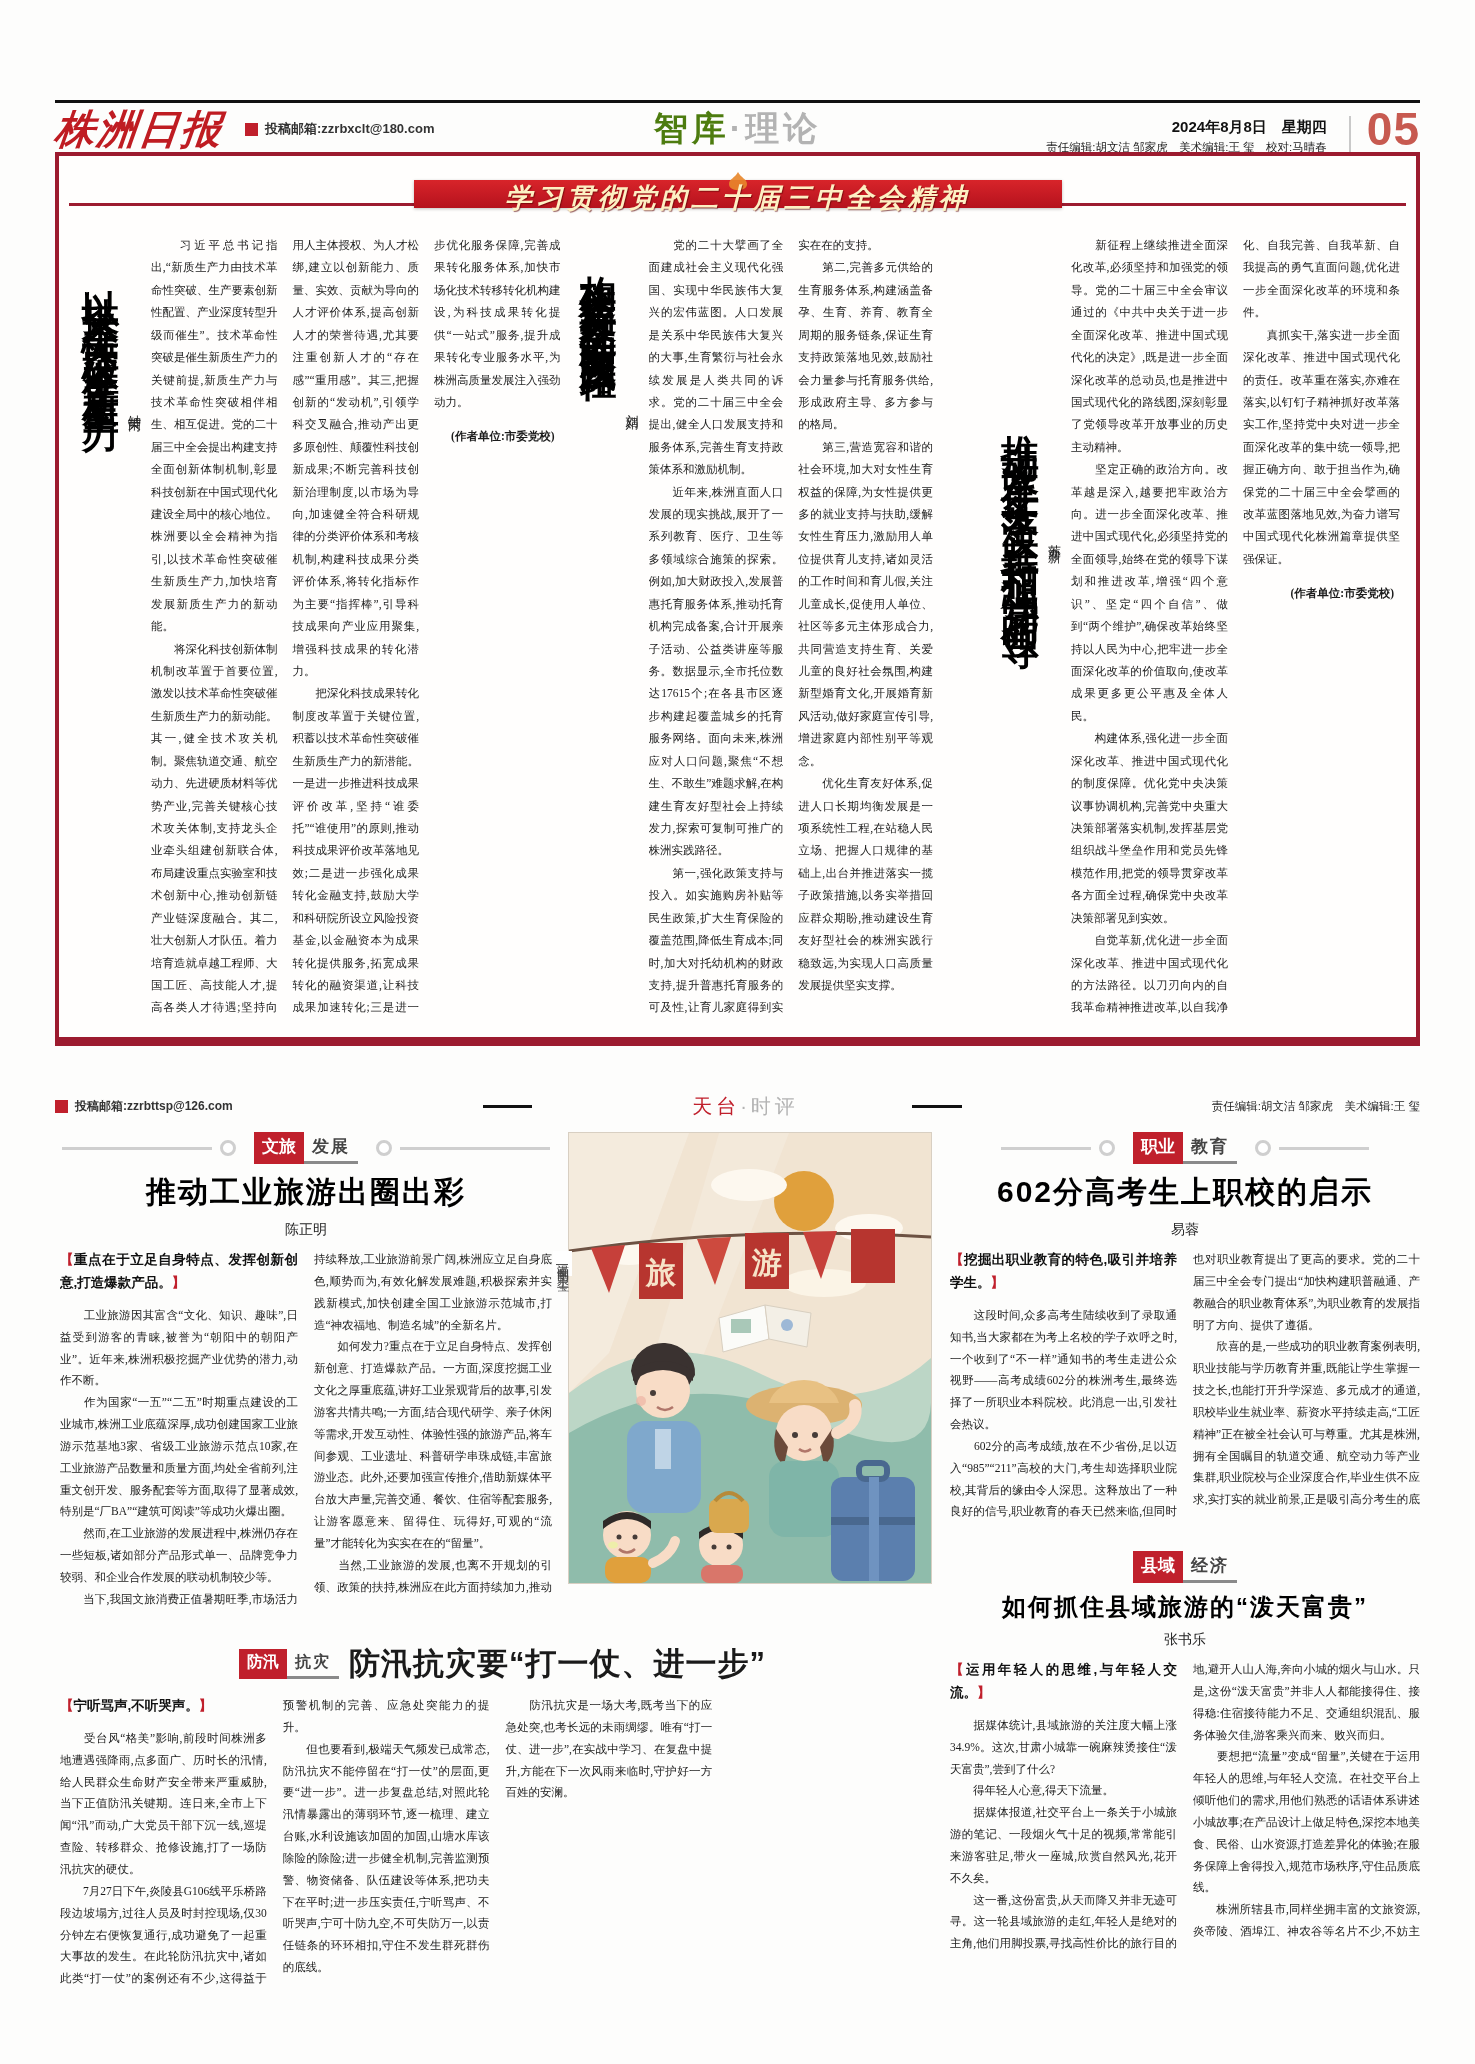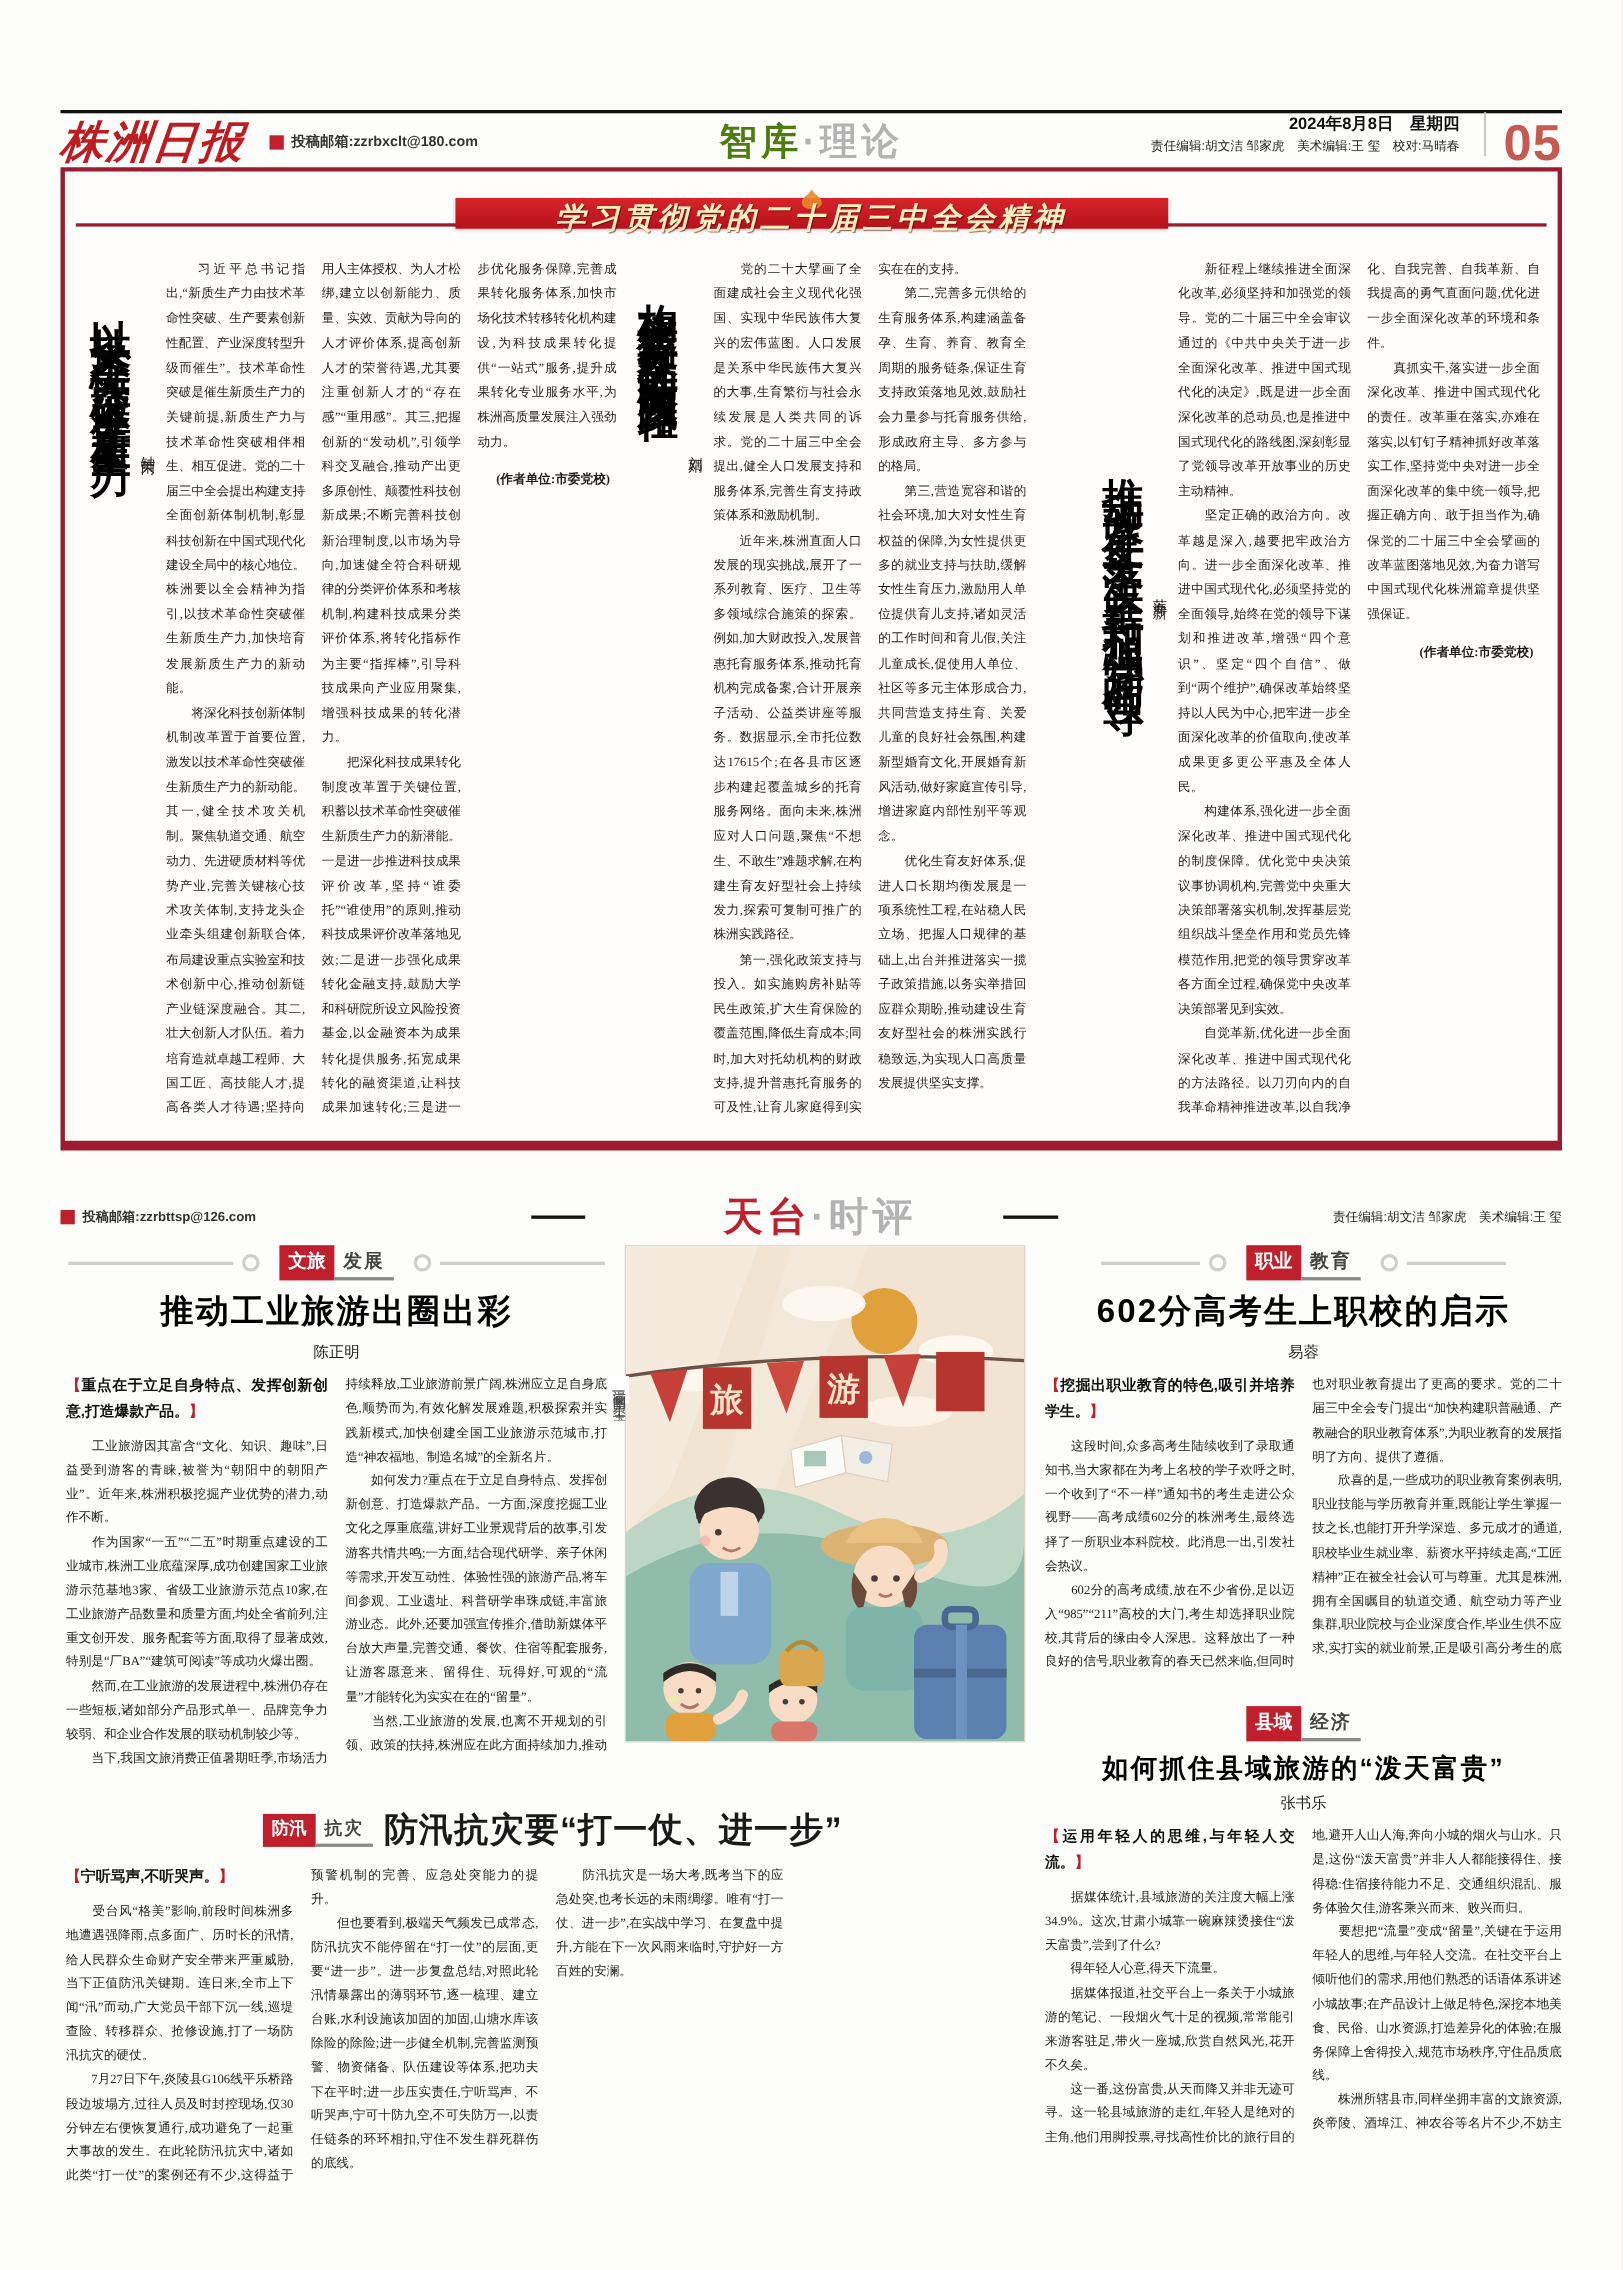--- a/index.html
+++ b/index.html
@@ -17,7 +17,7 @@
   .sec-title { position:absolute; left:0; right:0; text-align:center; font-size:34px; font-weight:900; letter-spacing:4px; pointer-events:none; }
   .sec-title .red { color:#4d7c0f; }
   .sec-title .gray { color:#b3b3b3; }
-  .mast-right { margin-left:auto; display:flex; align-items:flex-start; }
+  .mast-right { margin-left:auto; display:flex; align-items:flex-end; }
   .date-block { text-align:right; line-height:1.5; }
   .date-line { font-size:15px; color:#111; font-weight:bold; }
   .editors-line { font-size:11.5px; color:#222; }

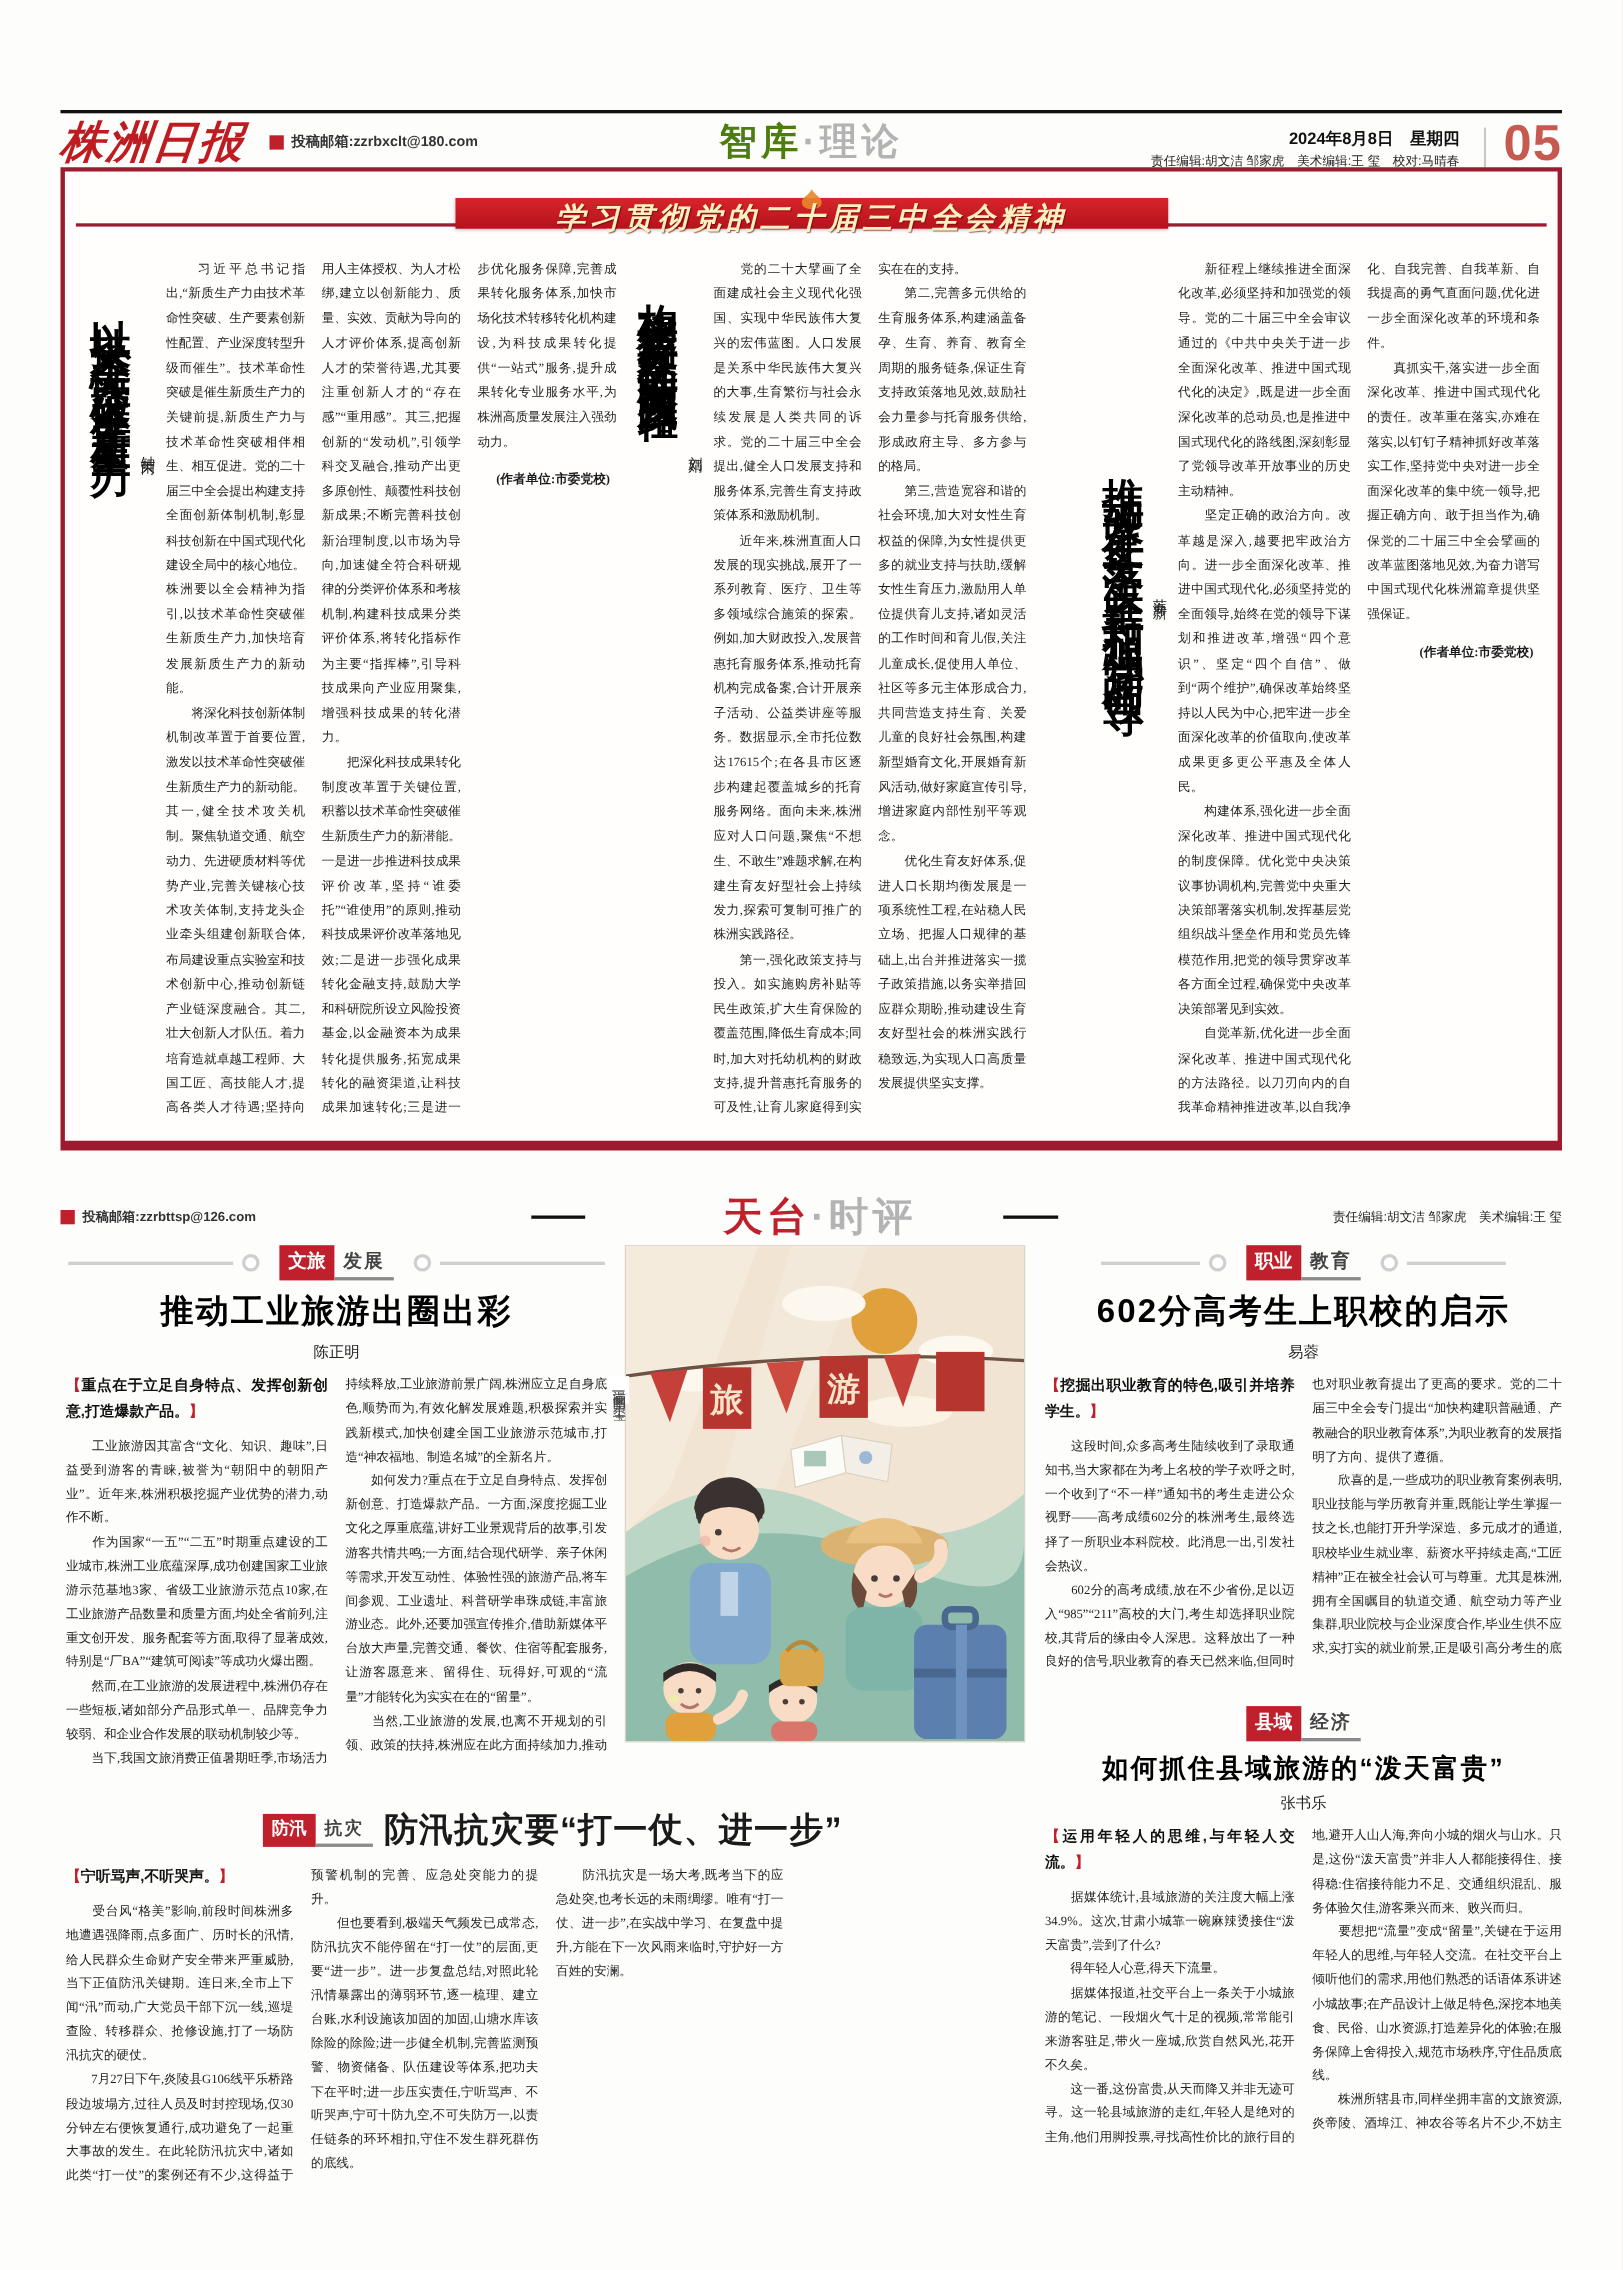--- a/index.html
+++ b/index.html
@@ -48,7 +48,7 @@
 
   
   .sp-header { position:absolute; left:55px; right:55px; top:1084px; height:44px; display:flex; align-items:center; }
-  .sp-title { position:absolute; left:16px; right:0; text-align:center; font-size:36px; font-weight:700; letter-spacing:4px; pointer-events:none; }
+  .sp-title { position:absolute; left:16px; right:0; text-align:center; font-size:20px; font-weight:400; letter-spacing:4px; pointer-events:none; }
   .sp-rule { height:3px; background:#111; flex:1; }
   .sp-rule.left { margin:0 190px 0 250px; }
   .sp-rule.right { margin:0 250px 0 190px; }

